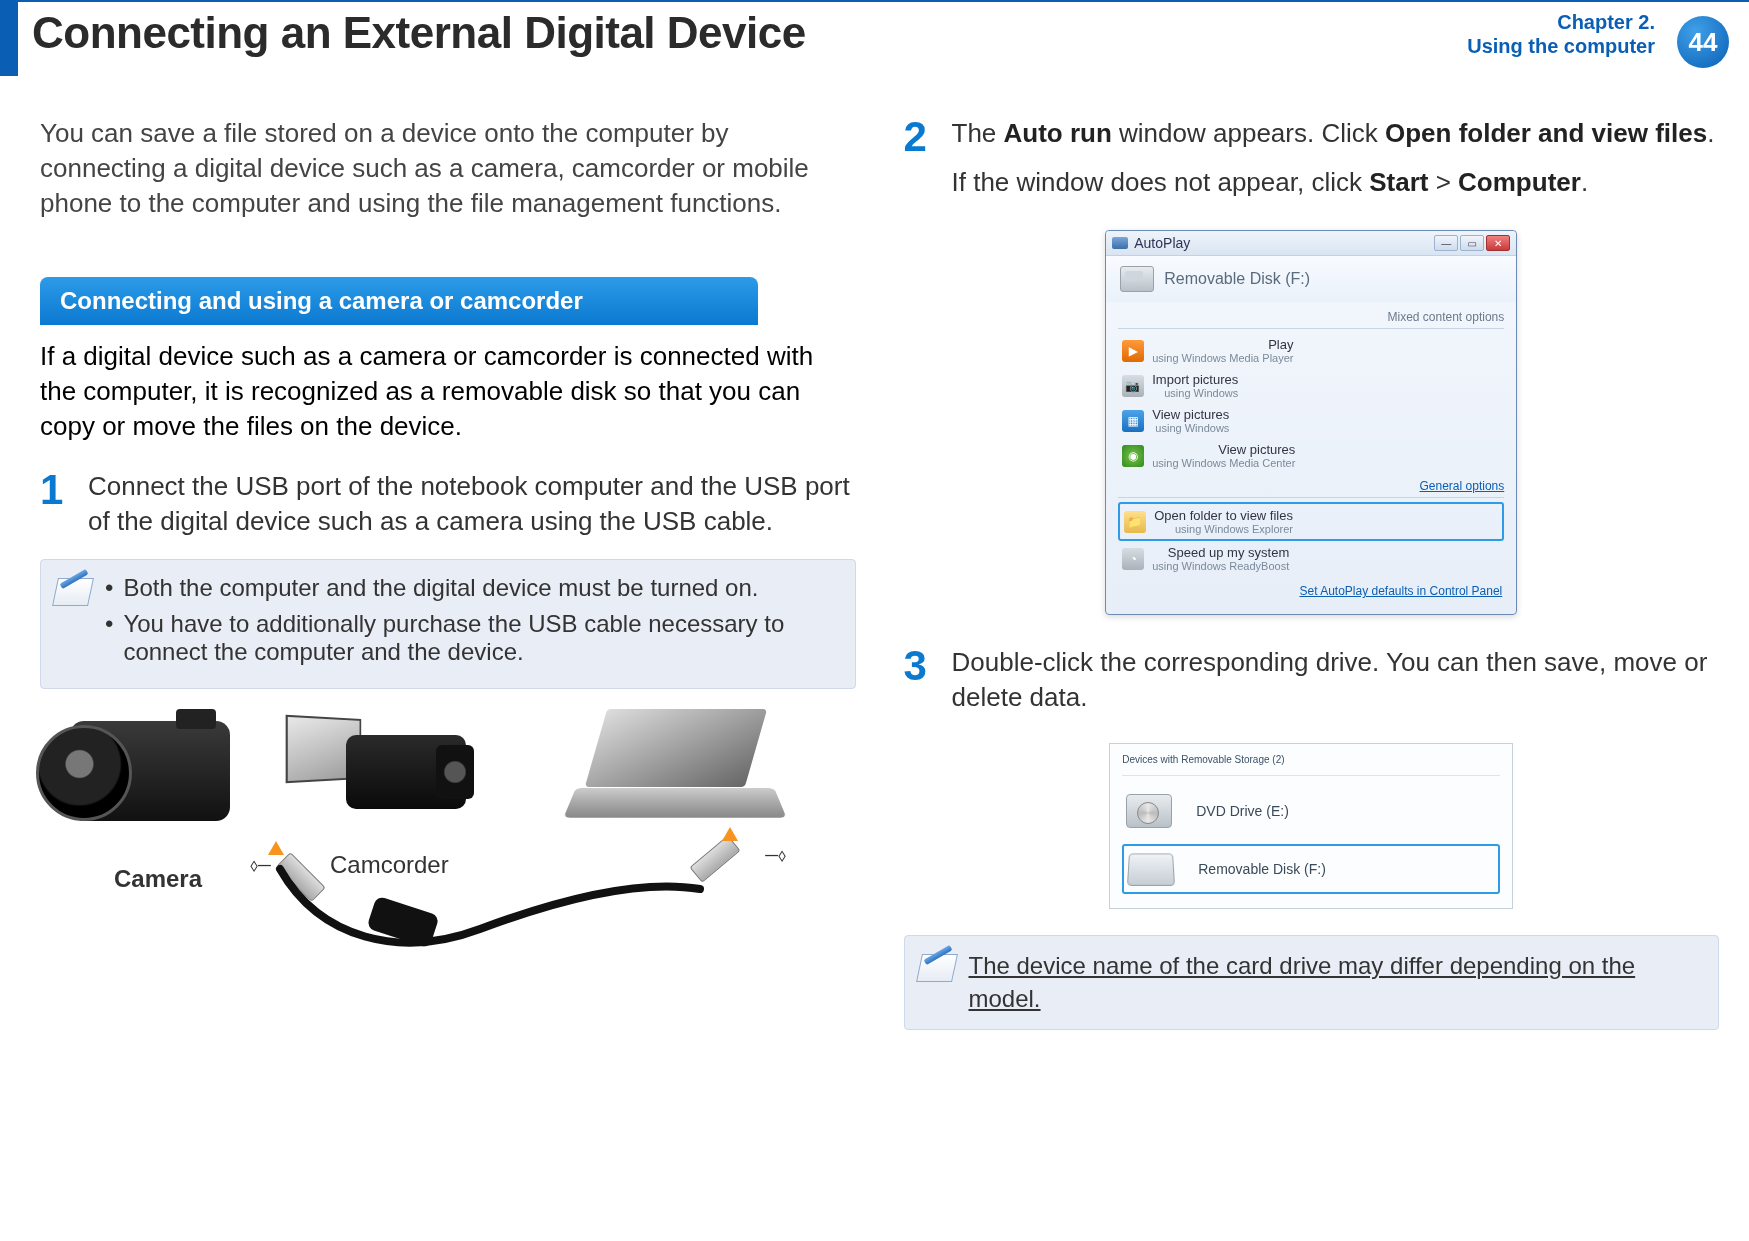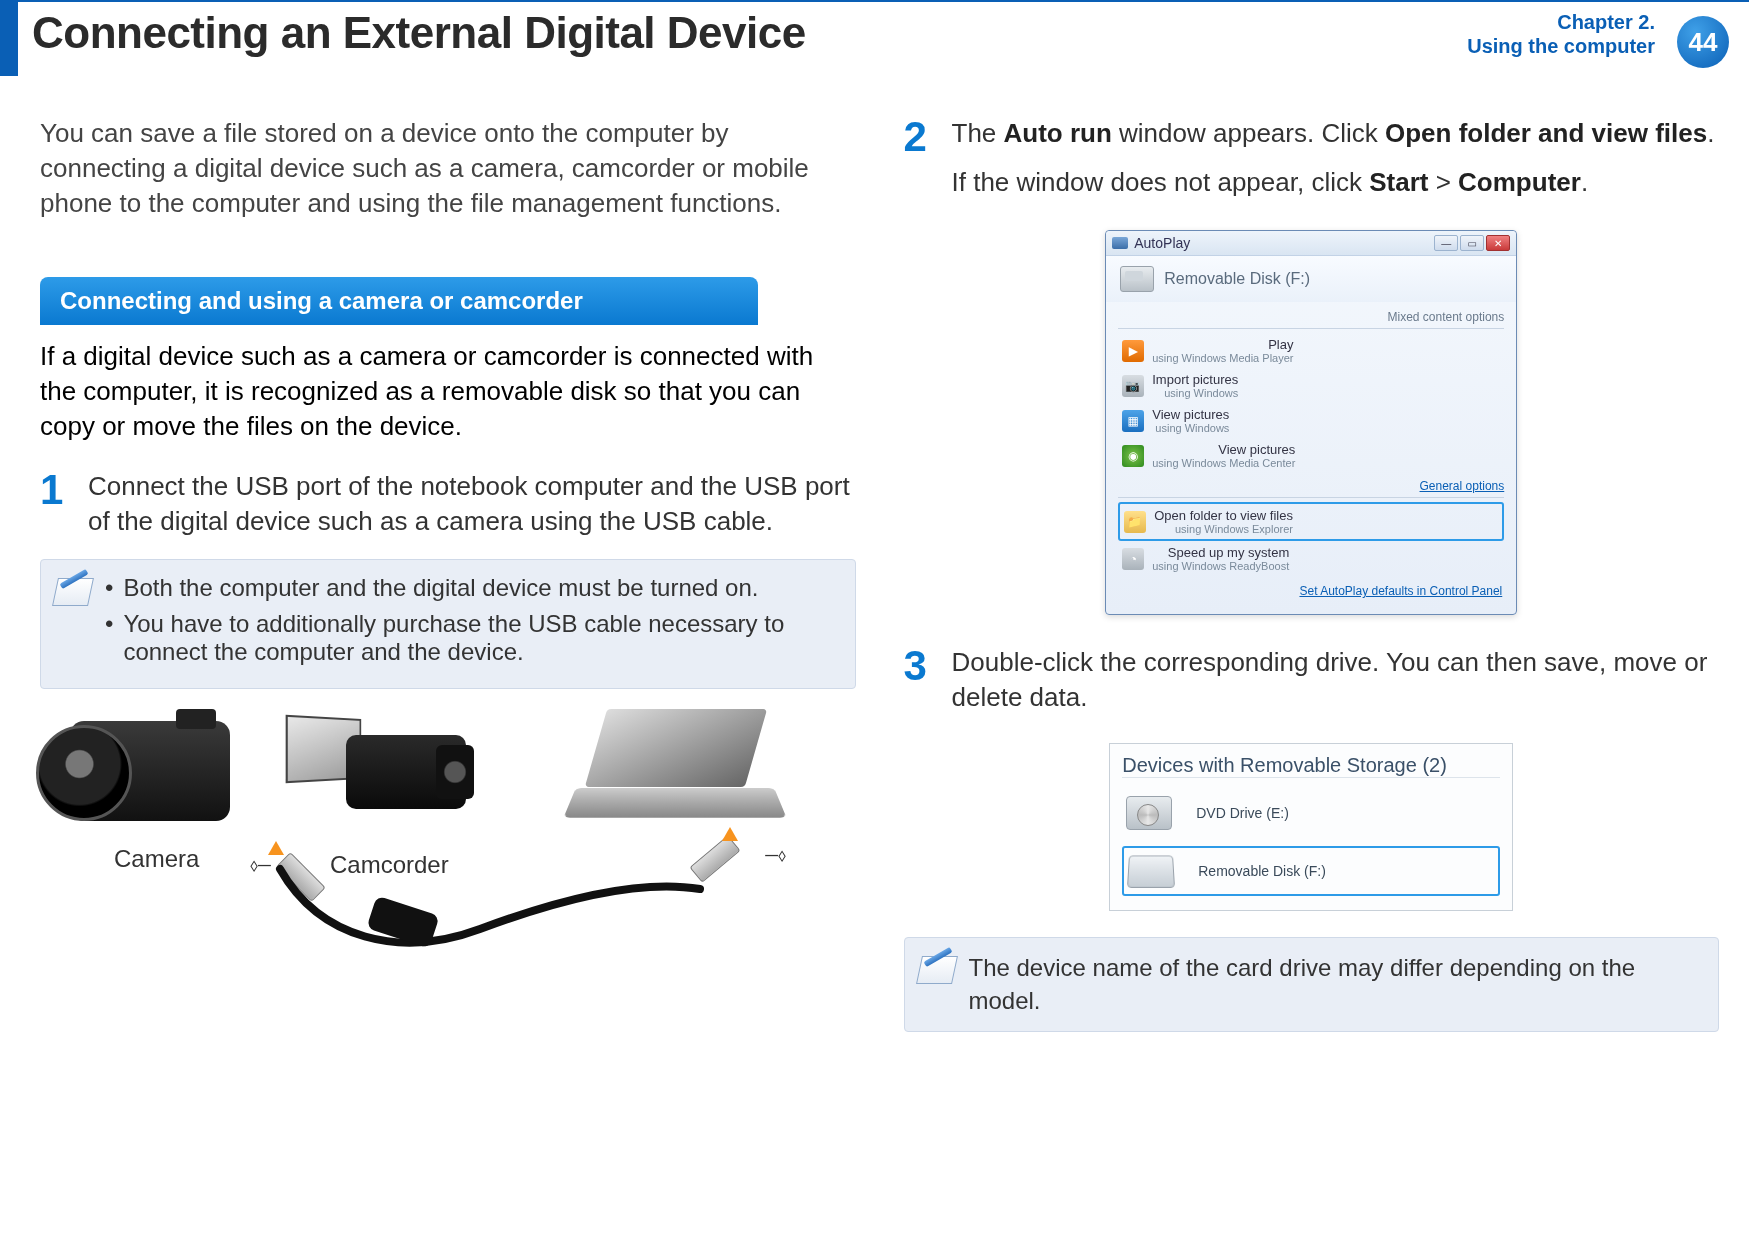--- a/index.html
+++ b/index.html
@@ -286,7 +286,7 @@
     font-family: "Segoe UI", Tahoma, sans-serif;
     font-size: 14px;
   }
-  .storage-title { color:#3a5068; font-size: 20px; }
+  .storage-title { color:#3a5068; font-size: 10px; margin-bottom: 10px;}
   .storage-divider{border-top:1px solid #dde4eb;margin-bottom:12px;}
   .drive-row{display:flex;align-items:center;gap:24px;padding:6px 4px;}
   .dvd-icon{

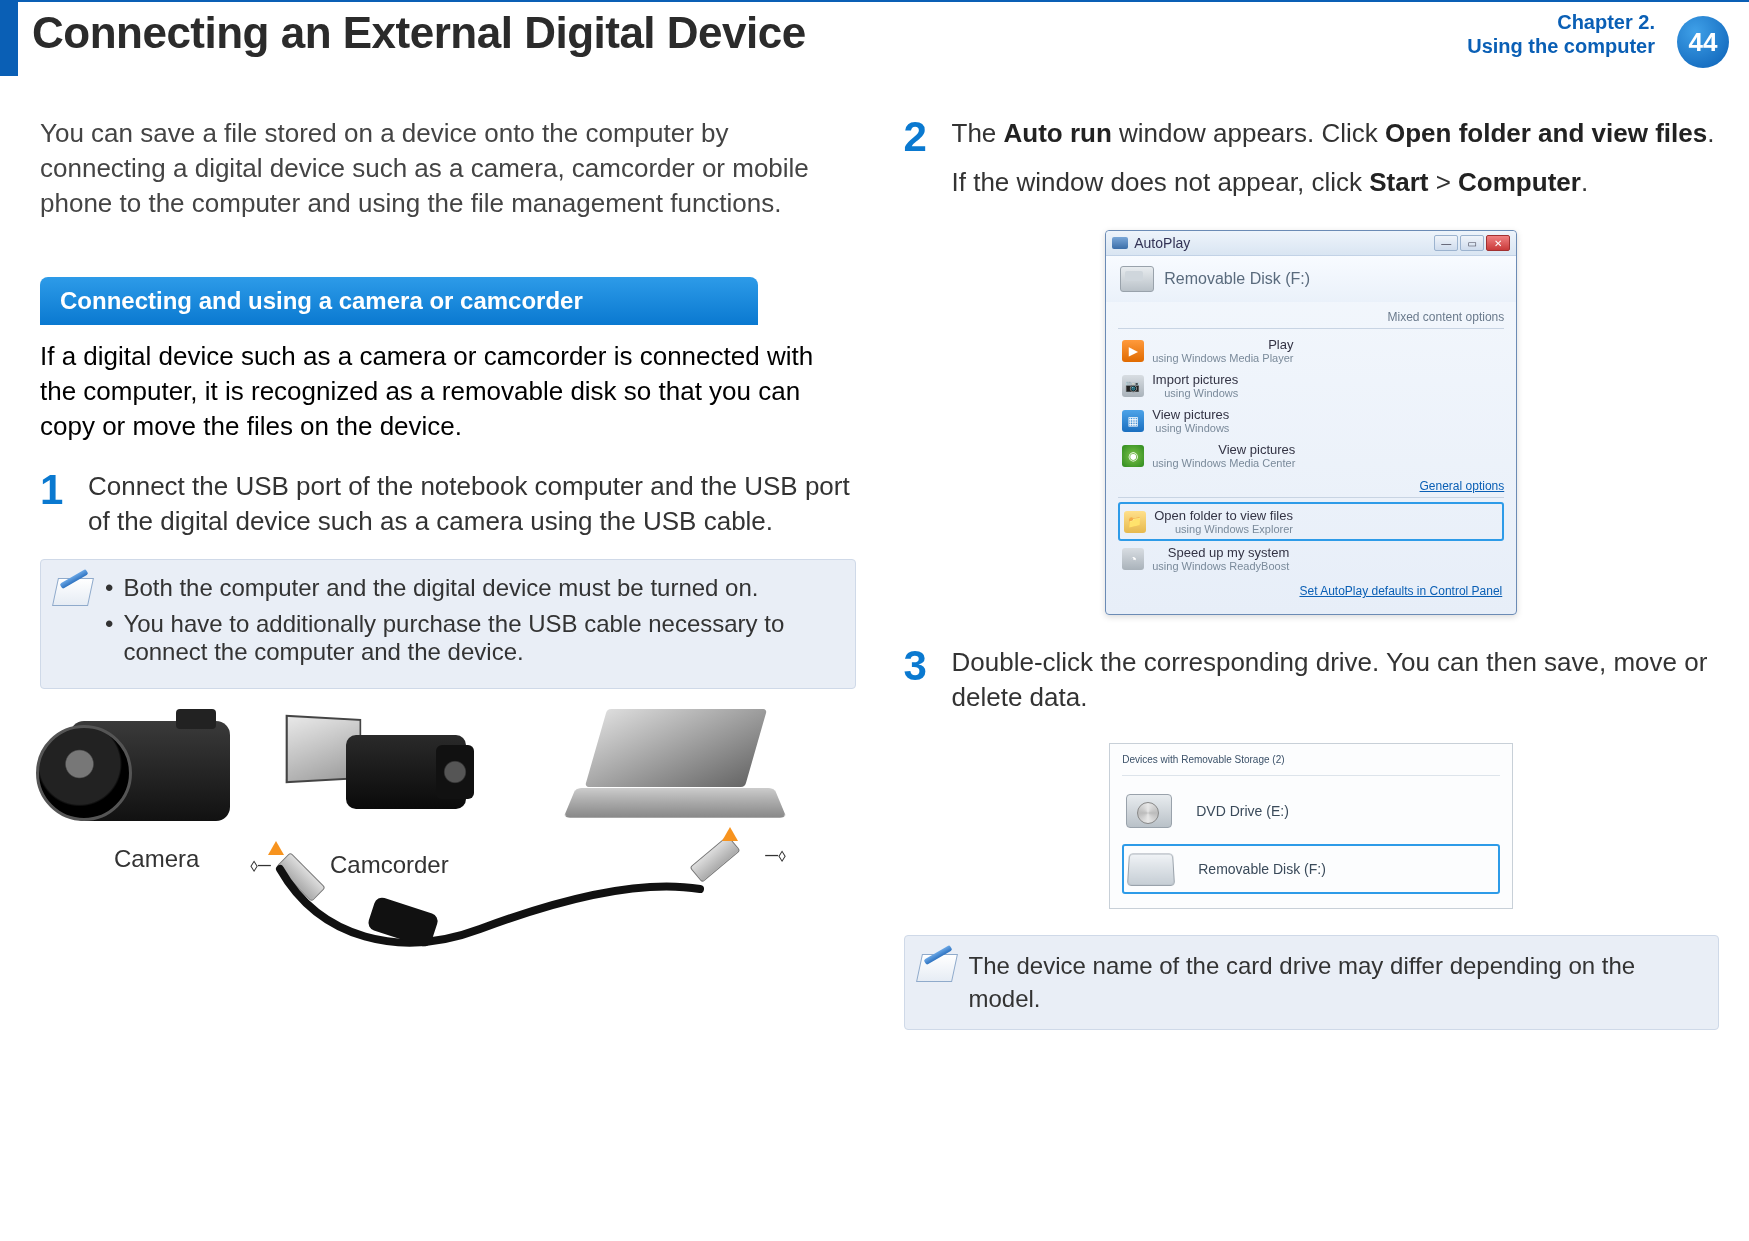--- a/index.html
+++ b/index.html
@@ -355,7 +355,7 @@
         <div class="lid"></div>
           <div class="base"></div>
       </div>
-      <span class="label" style="left:74px;top:136px;">Camera</span>
+      <span class="label" style="left:74px;top:156px;font-weight:bold;">Camera</span>
       <span class="label" style="left:290px;top:142px;">Camcorder</span>
 
       <span class="usb-icon" style="left:210px;top:146px;">⬨─</span>

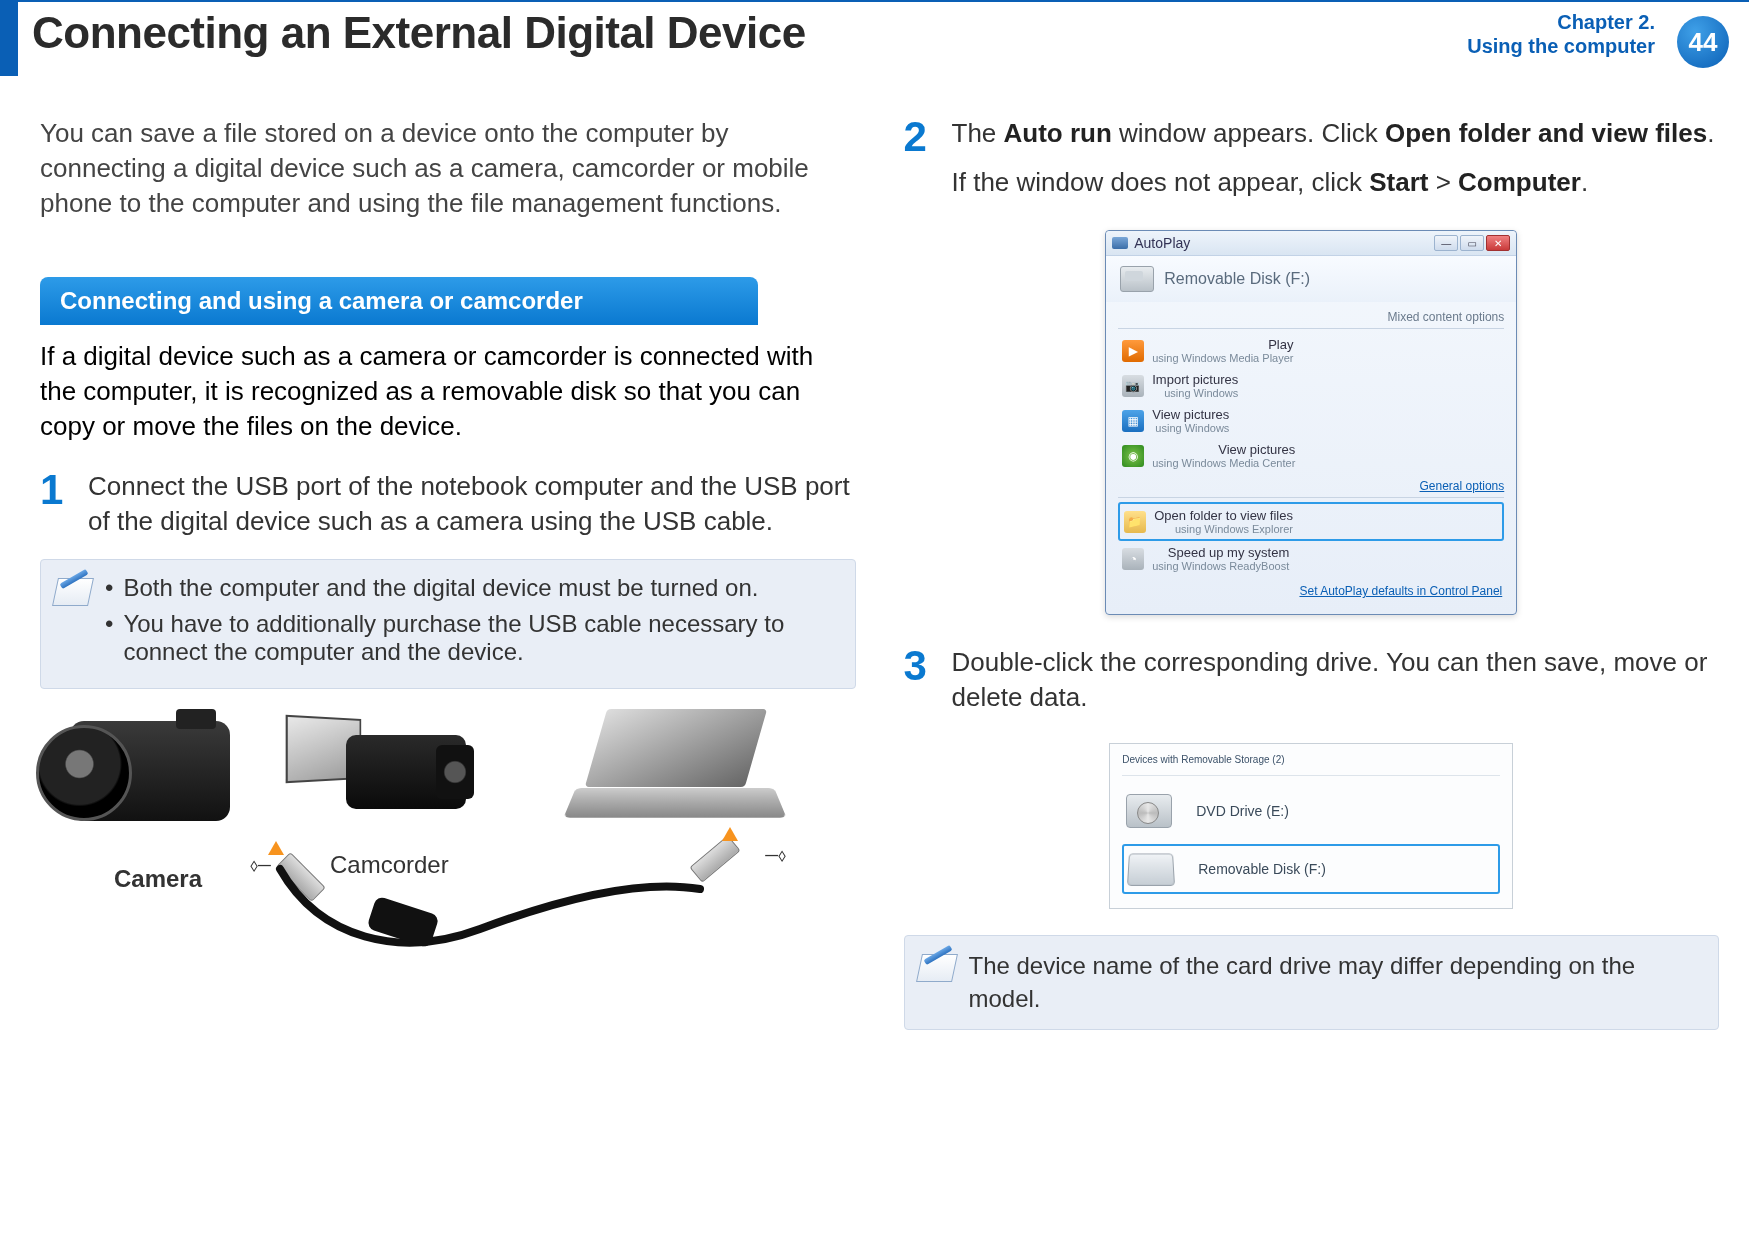--- a/index.html
+++ b/index.html
@@ -471,7 +471,7 @@
       </div>
     </div>
 
-    <div class="note-box" style="margin-top:26px;">
+    <div class="note-box" style="margin-top:26px;text-decoration:underline;">
       <div class="note-icon">
         <div class="paper"></div>
           <div class="pen"></div>

